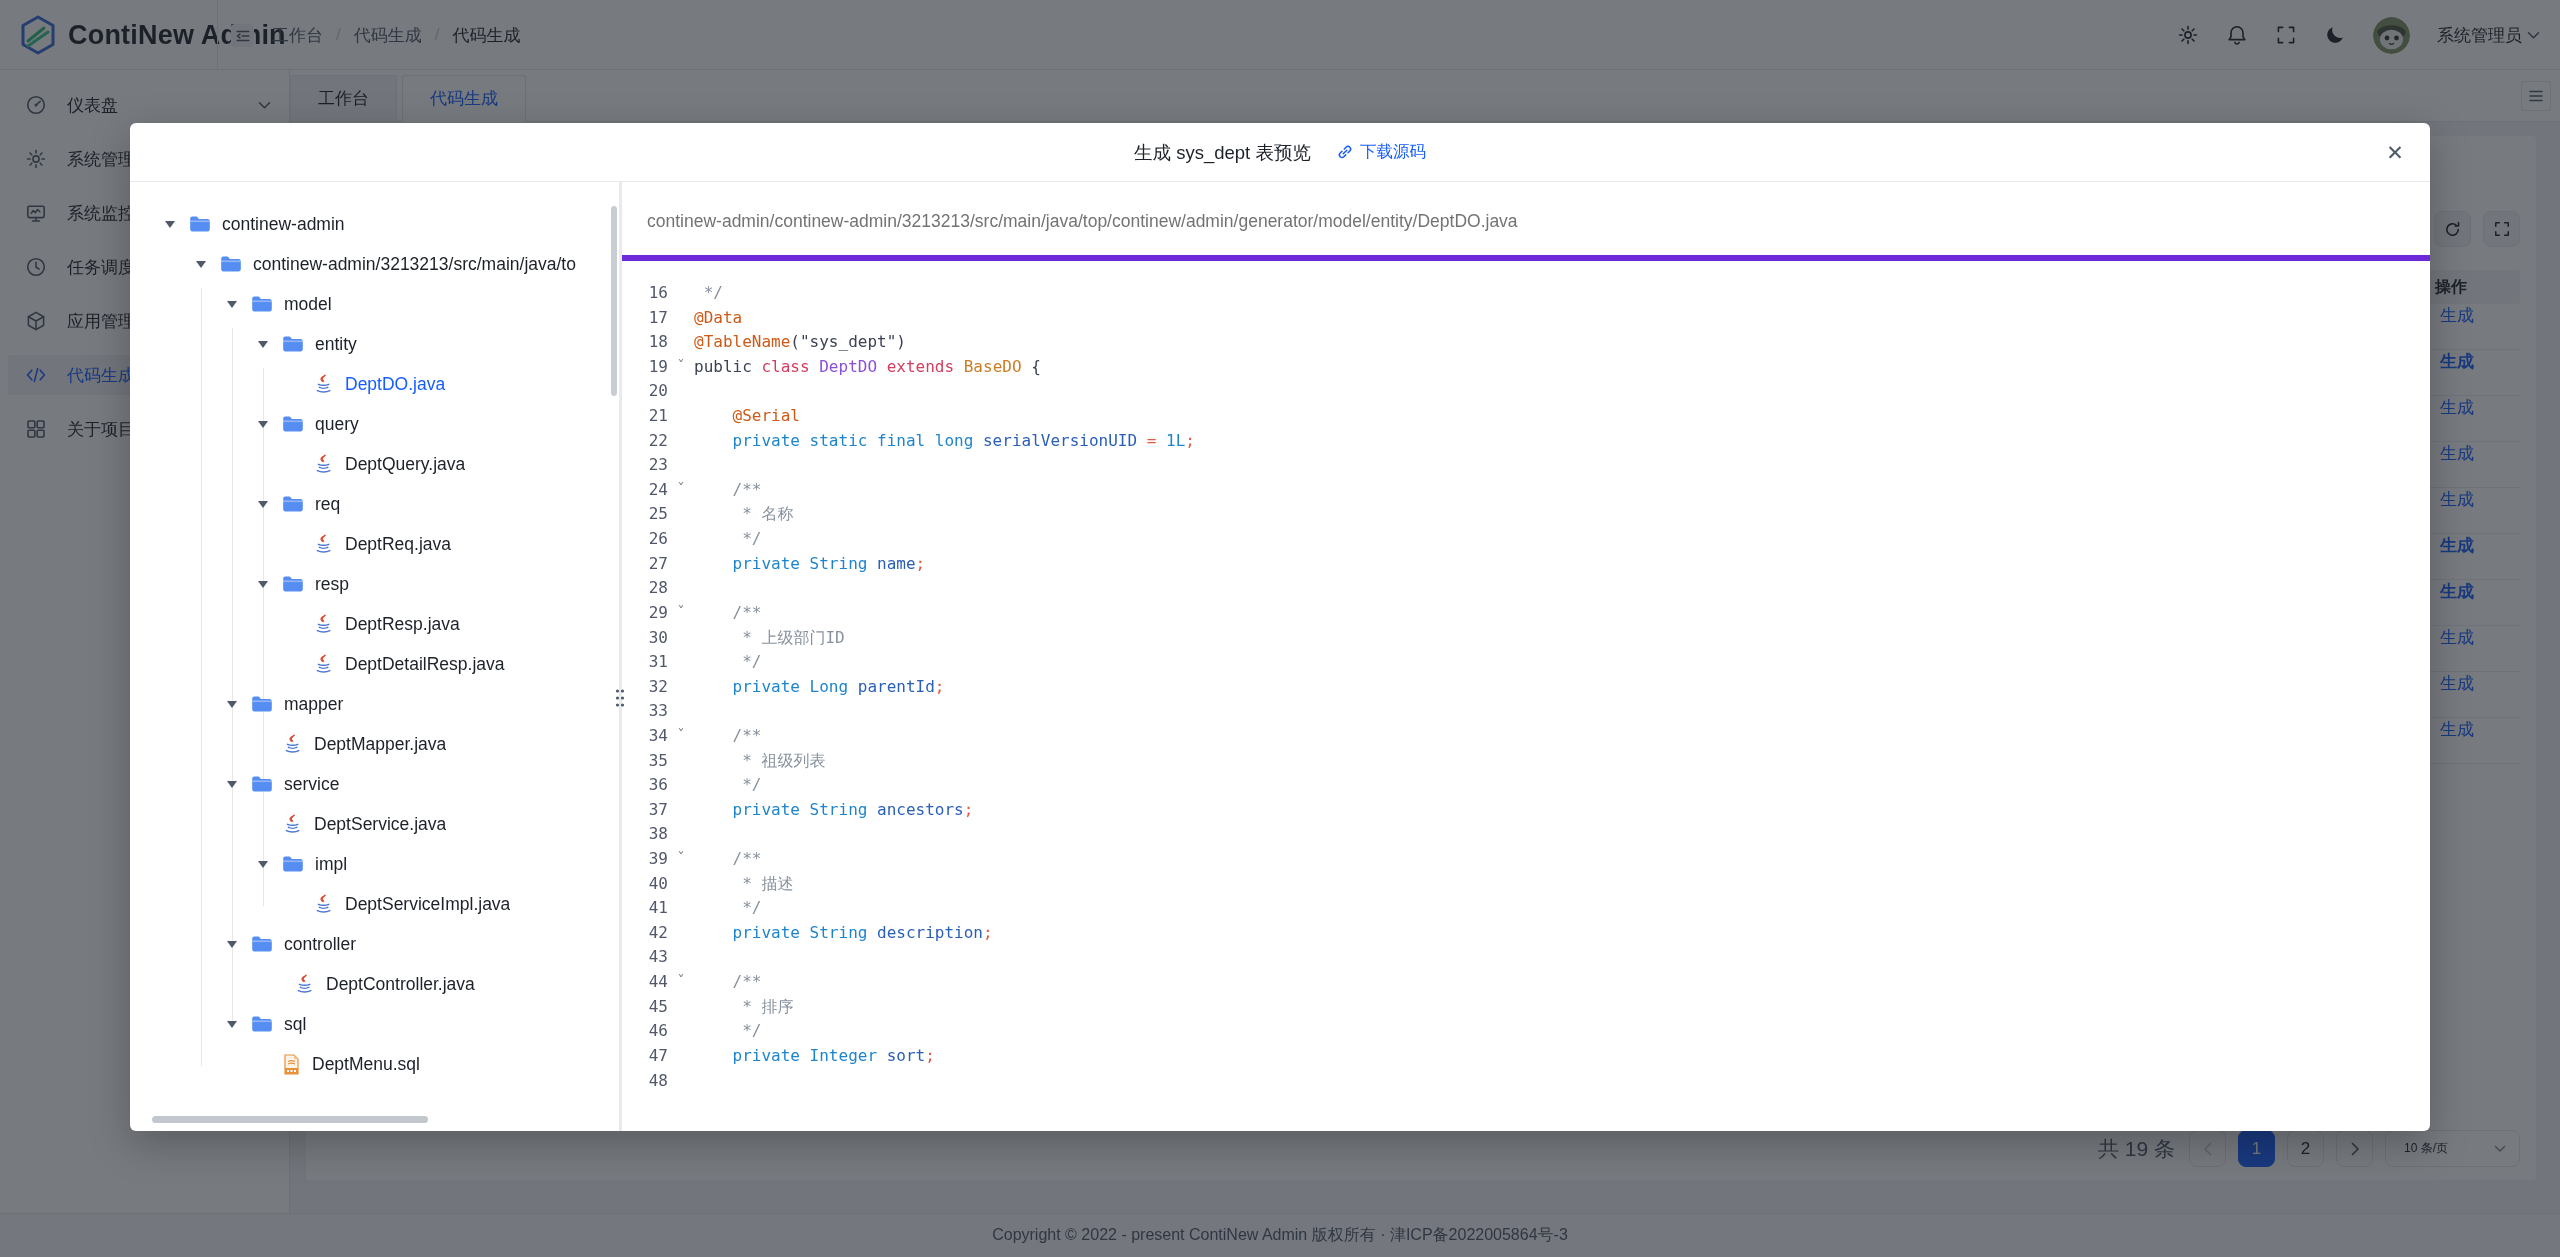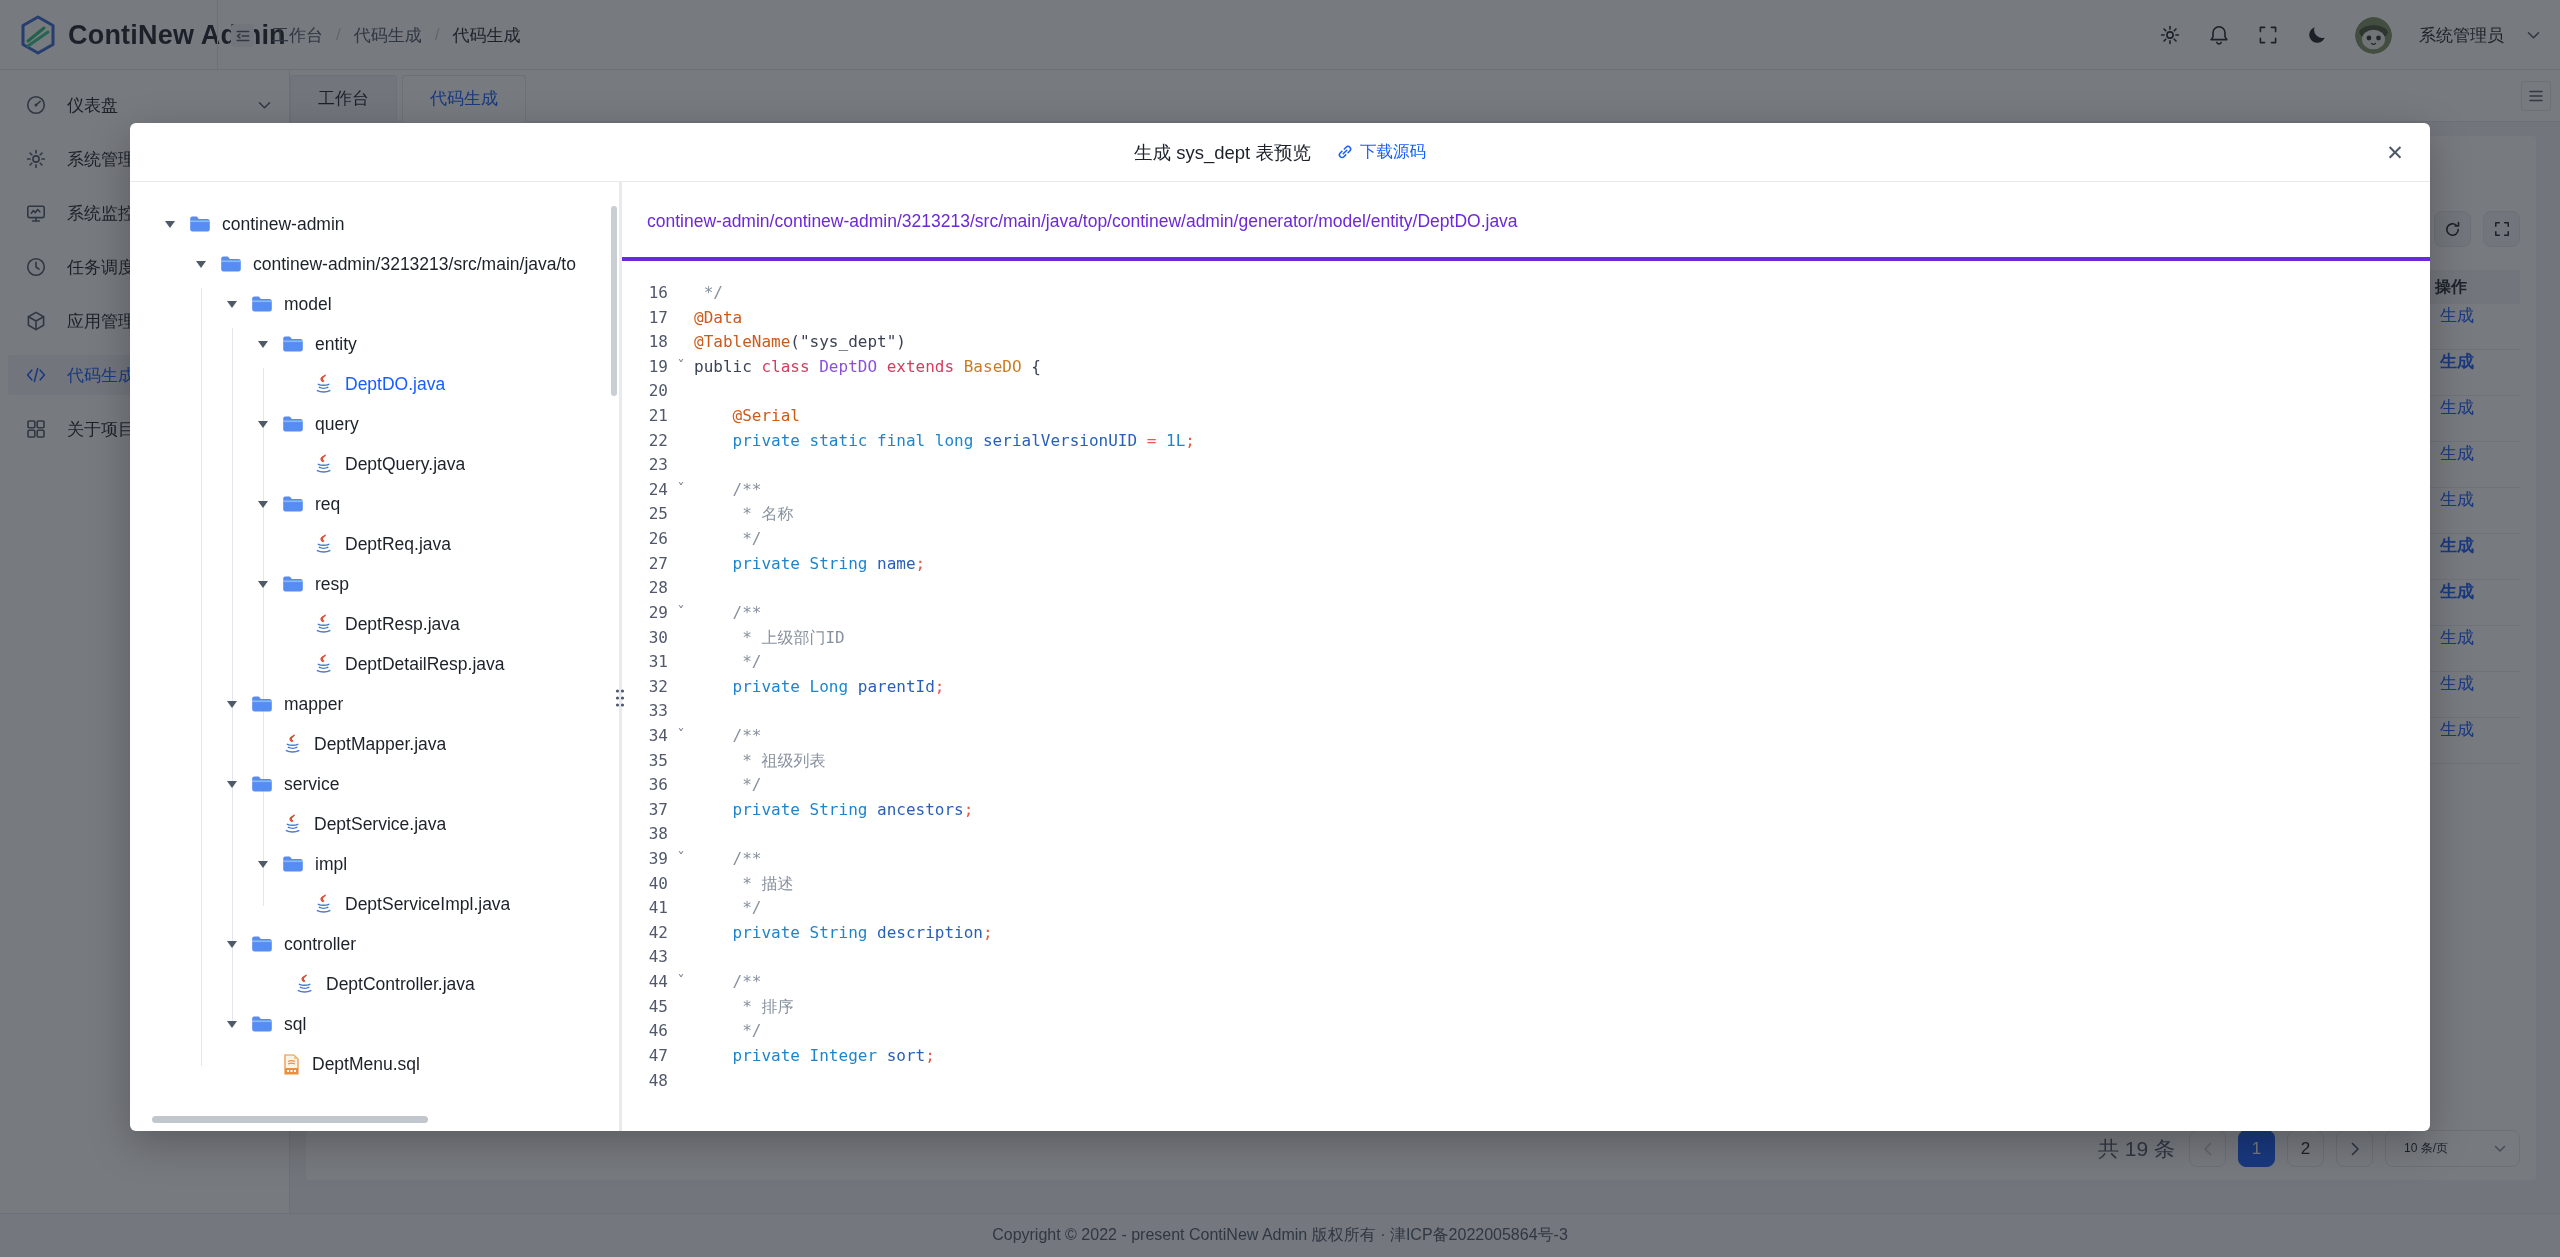--- a/index.html
+++ b/index.html
@@ -21,7 +21,7 @@
   .topbar-right{position:absolute;right:20px;top:0;height:70px;display:flex;align-items:center;gap:27px}
   .hicon{width:22px;height:22px;color:#1d2129;cursor:pointer}
   .avatar{width:37px;height:37px;border-radius:50%;overflow:hidden;cursor:pointer;flex:none}
-  .user-wrap{display:flex;align-items:center;gap:23px;cursor:pointer}
+  .user-wrap{display:flex;align-items:center;gap:5px;cursor:pointer}
   .user-name{font-size:17px;color:#1d2129}
 
   

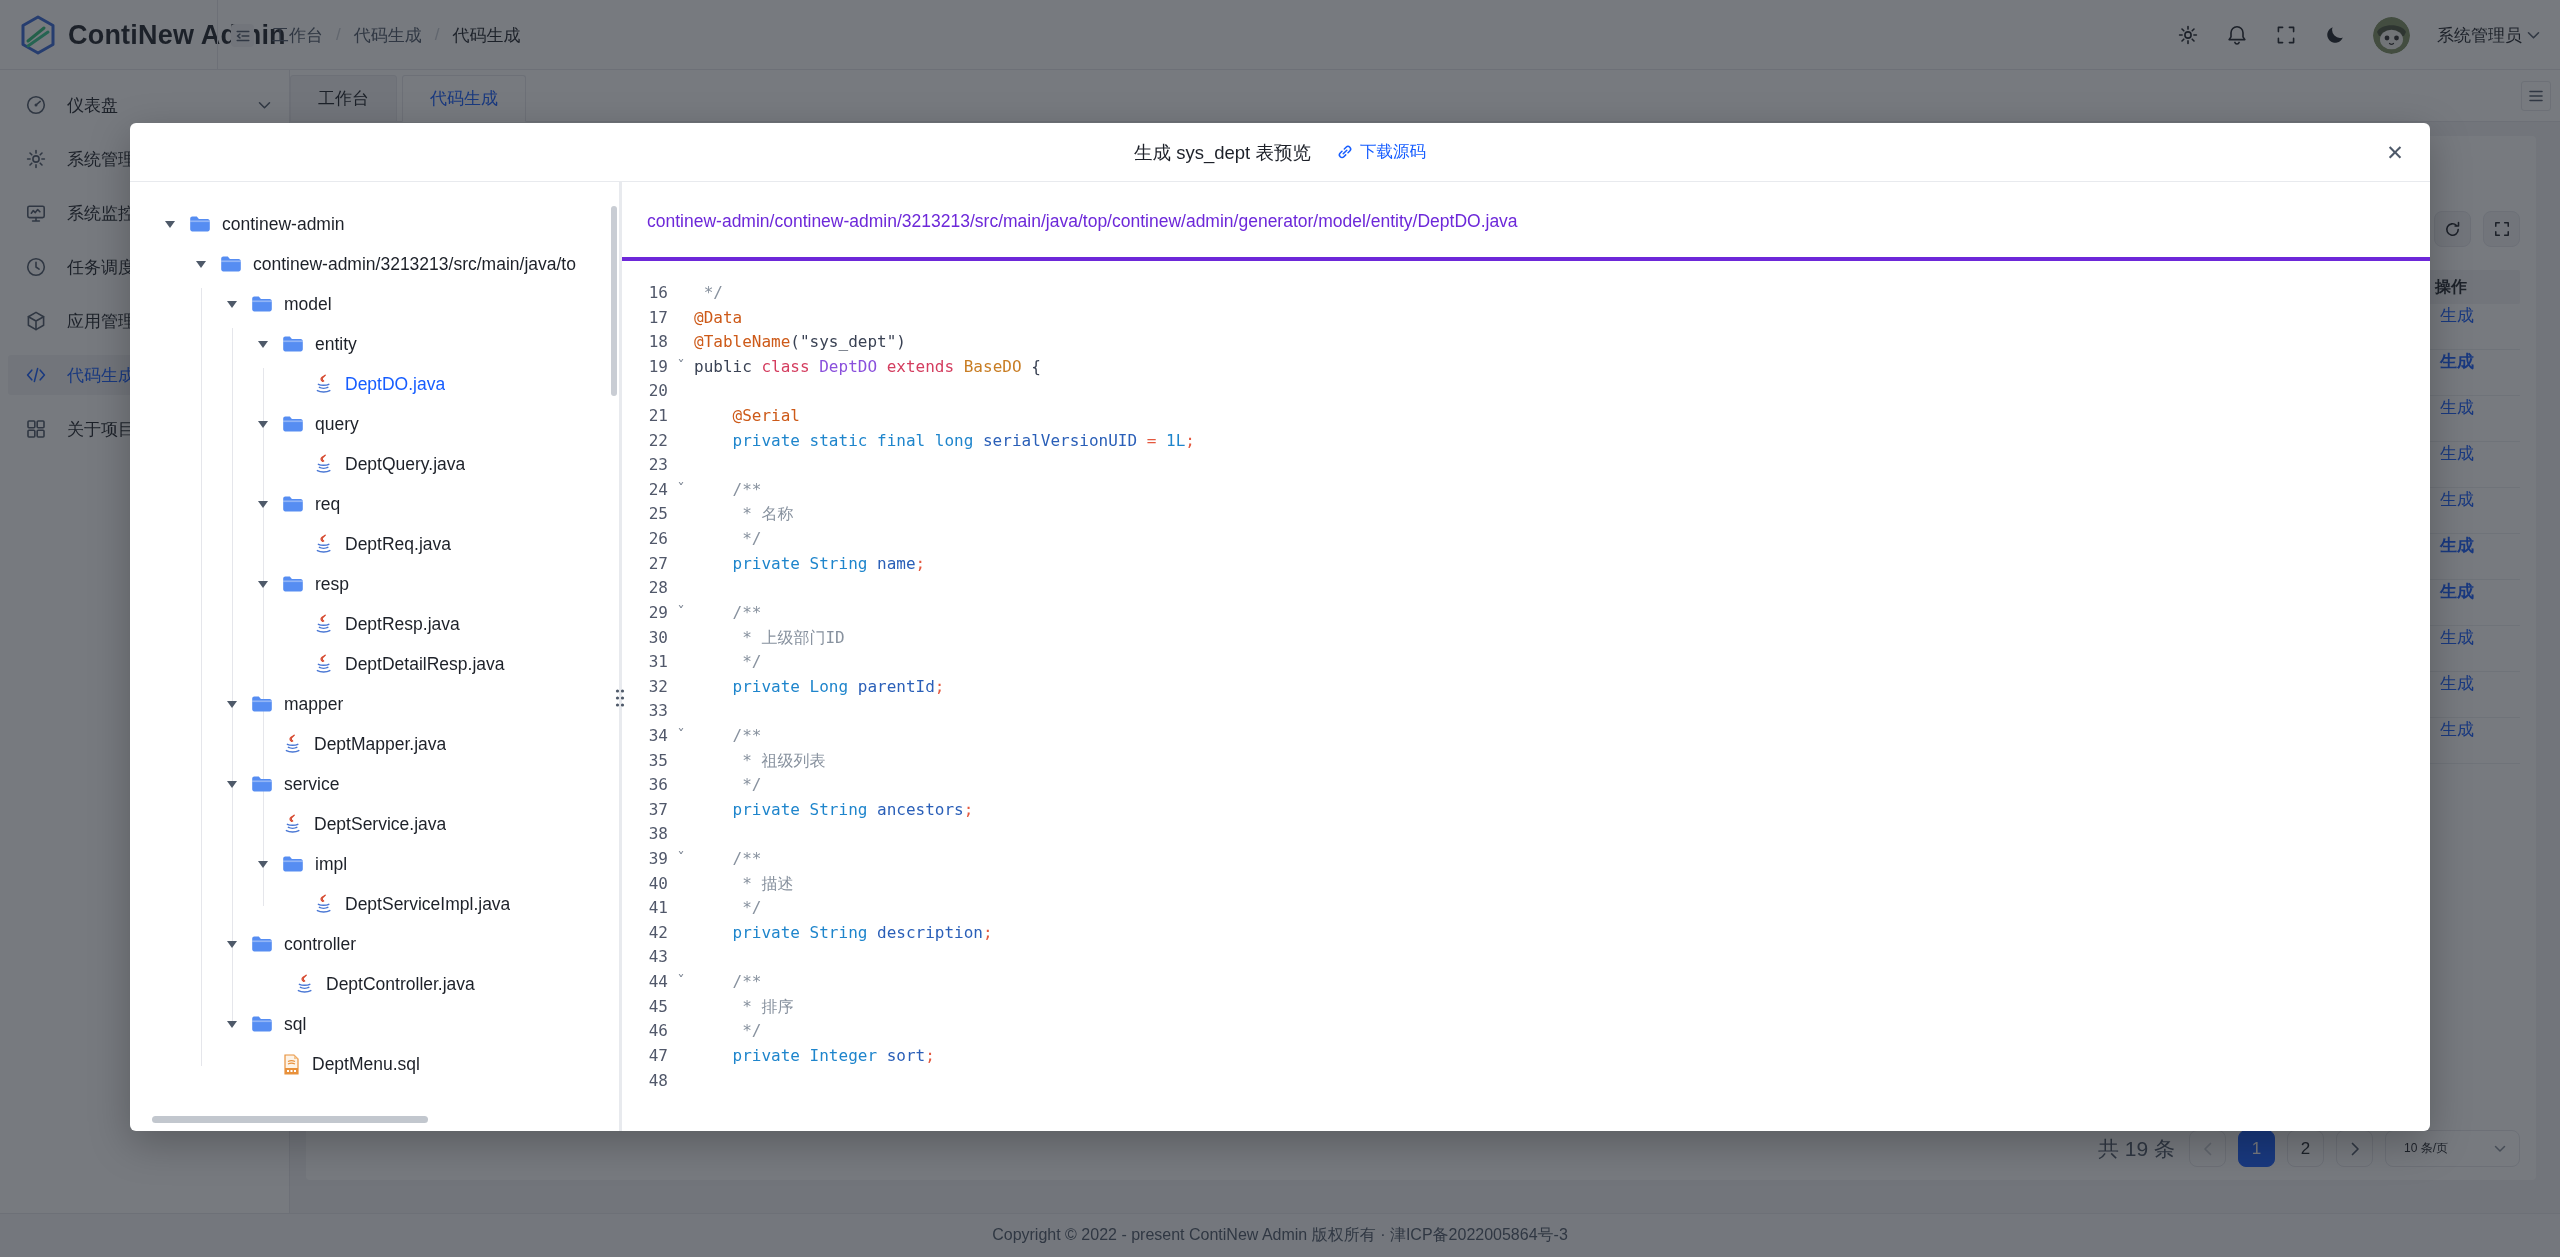--- a/index.html
+++ b/index.html
@@ -89,7 +89,7 @@
 
   
   .codewrap{position:absolute;left:492px;top:0;right:0;bottom:0;overflow:hidden}
-  .code-path{height:79px;line-height:79px;padding-left:25px;font-size:17.5px;color:#6d28d9;border-bottom:4px solid #6d28d9;white-space:nowrap;overflow:hidden}
+  .code-path{height:79px;line-height:79px;padding-left:25px;font-size:17.5px;color:#737373;border-bottom:6px solid #6d28d9;white-space:nowrap;overflow:hidden}
   .code{padding-top:20px;font-family:"DejaVu Sans Mono","Liberation Mono",monospace;font-size:16px}
   .cl{display:flex;height:24.62px;line-height:24.62px}
   .ln{width:46px;text-align:right;color:#51586a;flex:none}

